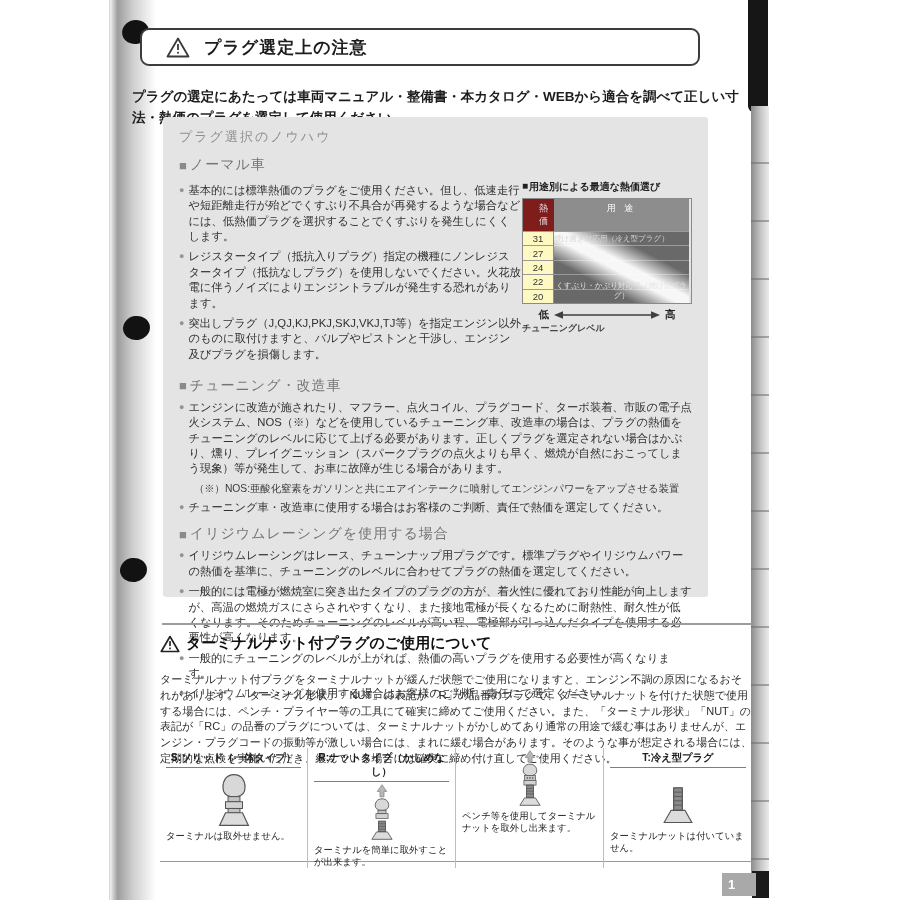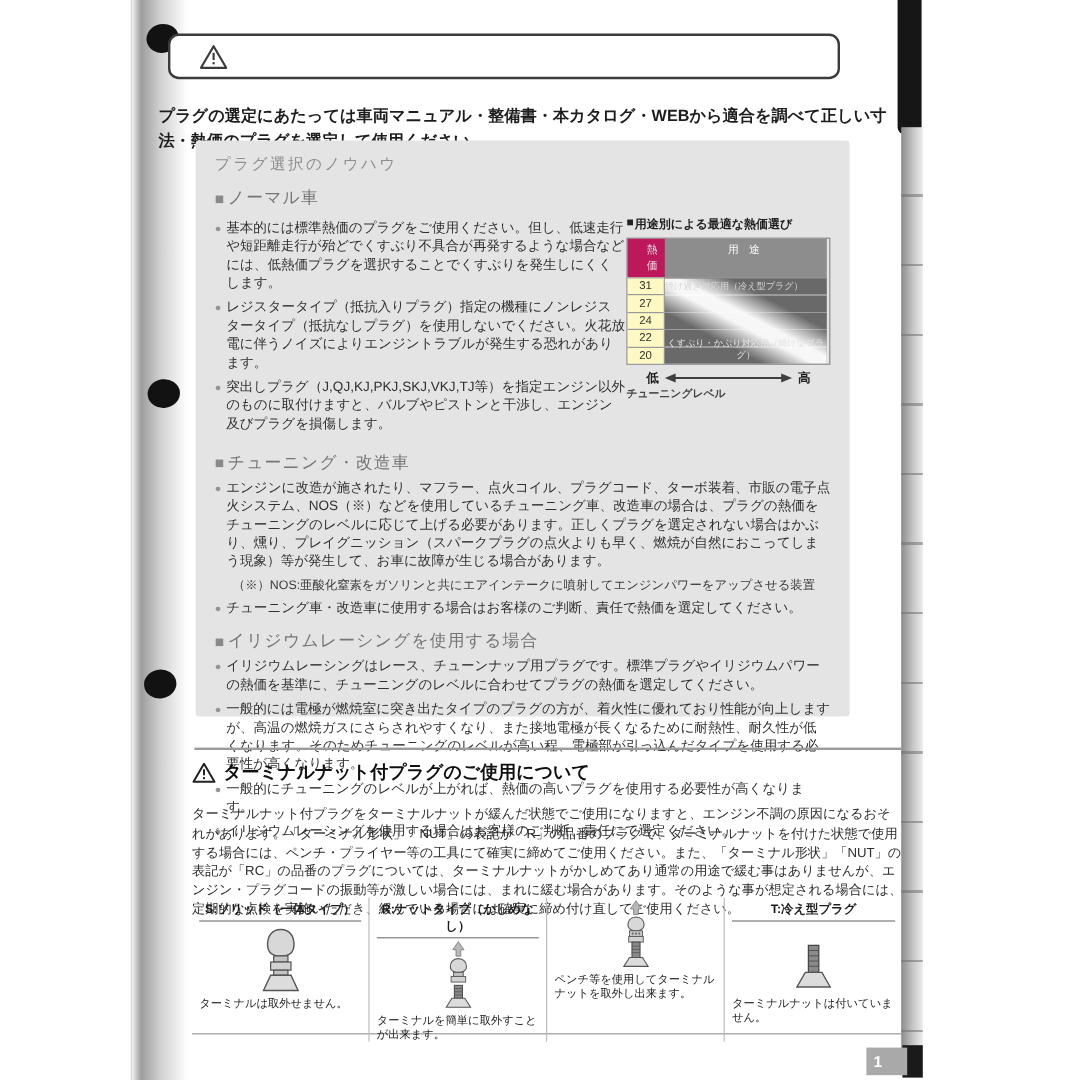--- a/index.html
+++ b/index.html
@@ -107,6 +107,7 @@
       <rect x="11.1" y="7" width="1.8" height="6" fill="#3a3a3a"></rect>
       <rect x="11.1" y="14.8" width="1.8" height="1.8" fill="#3a3a3a"></rect>
     </svg>
+    <h1>プラグ選定上の注意</h1>
   </div>
 
   <p class="intro">プラグの選定にあたっては車両マニュアル・整備書・本カタログ・WEBから適合を調べて正しい寸法・熱価のプラグを選定して使用ください。</p>

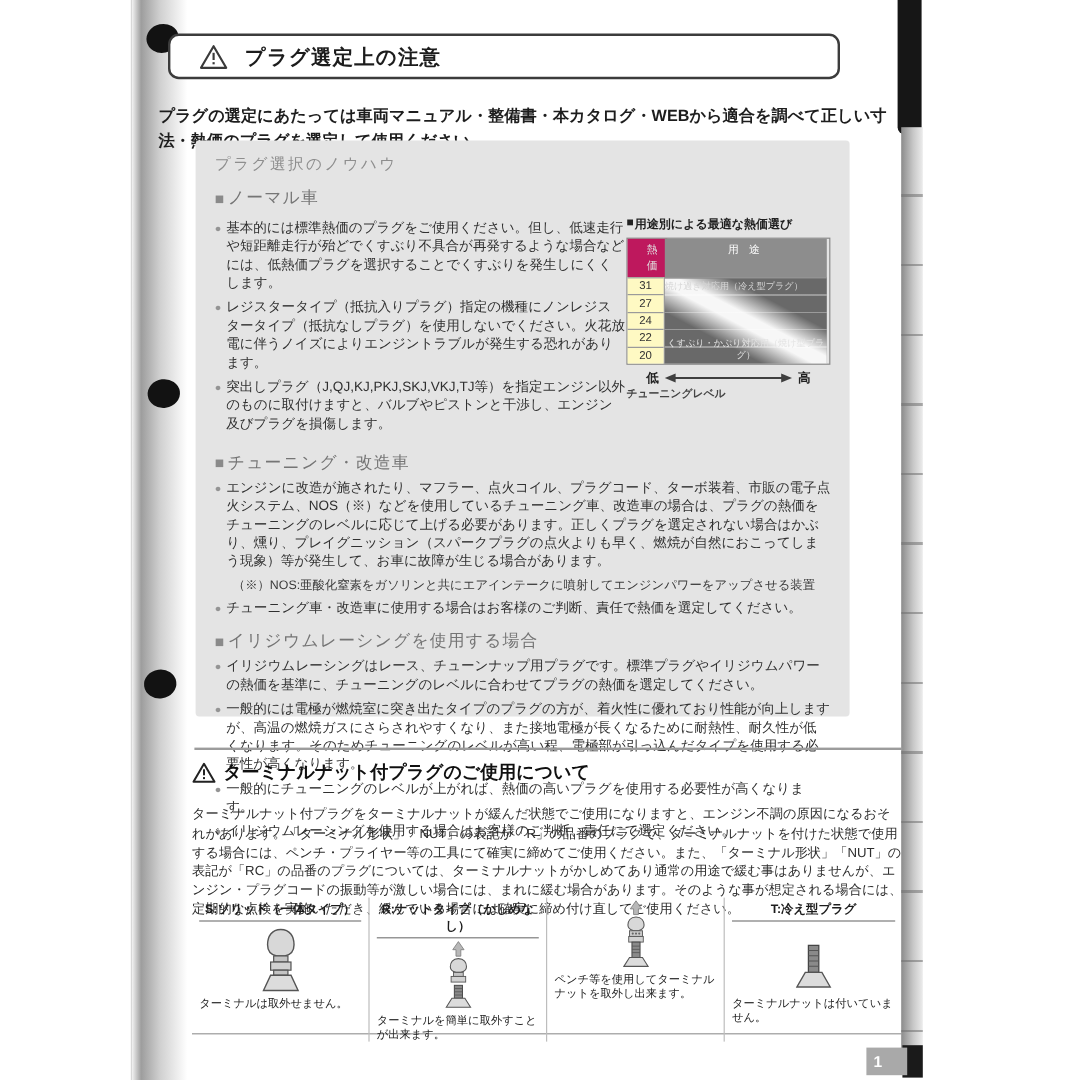--- a/index.html
+++ b/index.html
@@ -51,7 +51,7 @@
   .hc-title{font-size:10px;font-weight:bold;color:#1f1f1f;margin-bottom:4px;display:flex;gap:1px;}
   .hc-title .sq{color:#222;}
   .hc-grid{display:grid;grid-template-columns:31px 135px;border:1px solid #8a8a8a;}
-  .hc-head-heat{background:#be185d;color:#e0e0e0;font-size:9px;text-align:center;padding:3px 16px;border-right:1px solid #8a8a8a;}
+  .hc-head-heat{background:#7f1d1d;color:#e0e0e0;font-size:9px;text-align:center;padding:3px 16px;border-right:1px solid #8a8a8a;}
   .hc-head-usage{background:#8d8d8d;color:#fdfdfd;font-size:9px;text-align:center;padding:3px 0;letter-spacing:3px;}
   .hc-vals{display:flex;flex-direction:column;border-right:1px solid #8a8a8a;}
   .hc-val{flex:1;background:#fef9c3;font-size:9.5px;color:#333;text-align:center;

